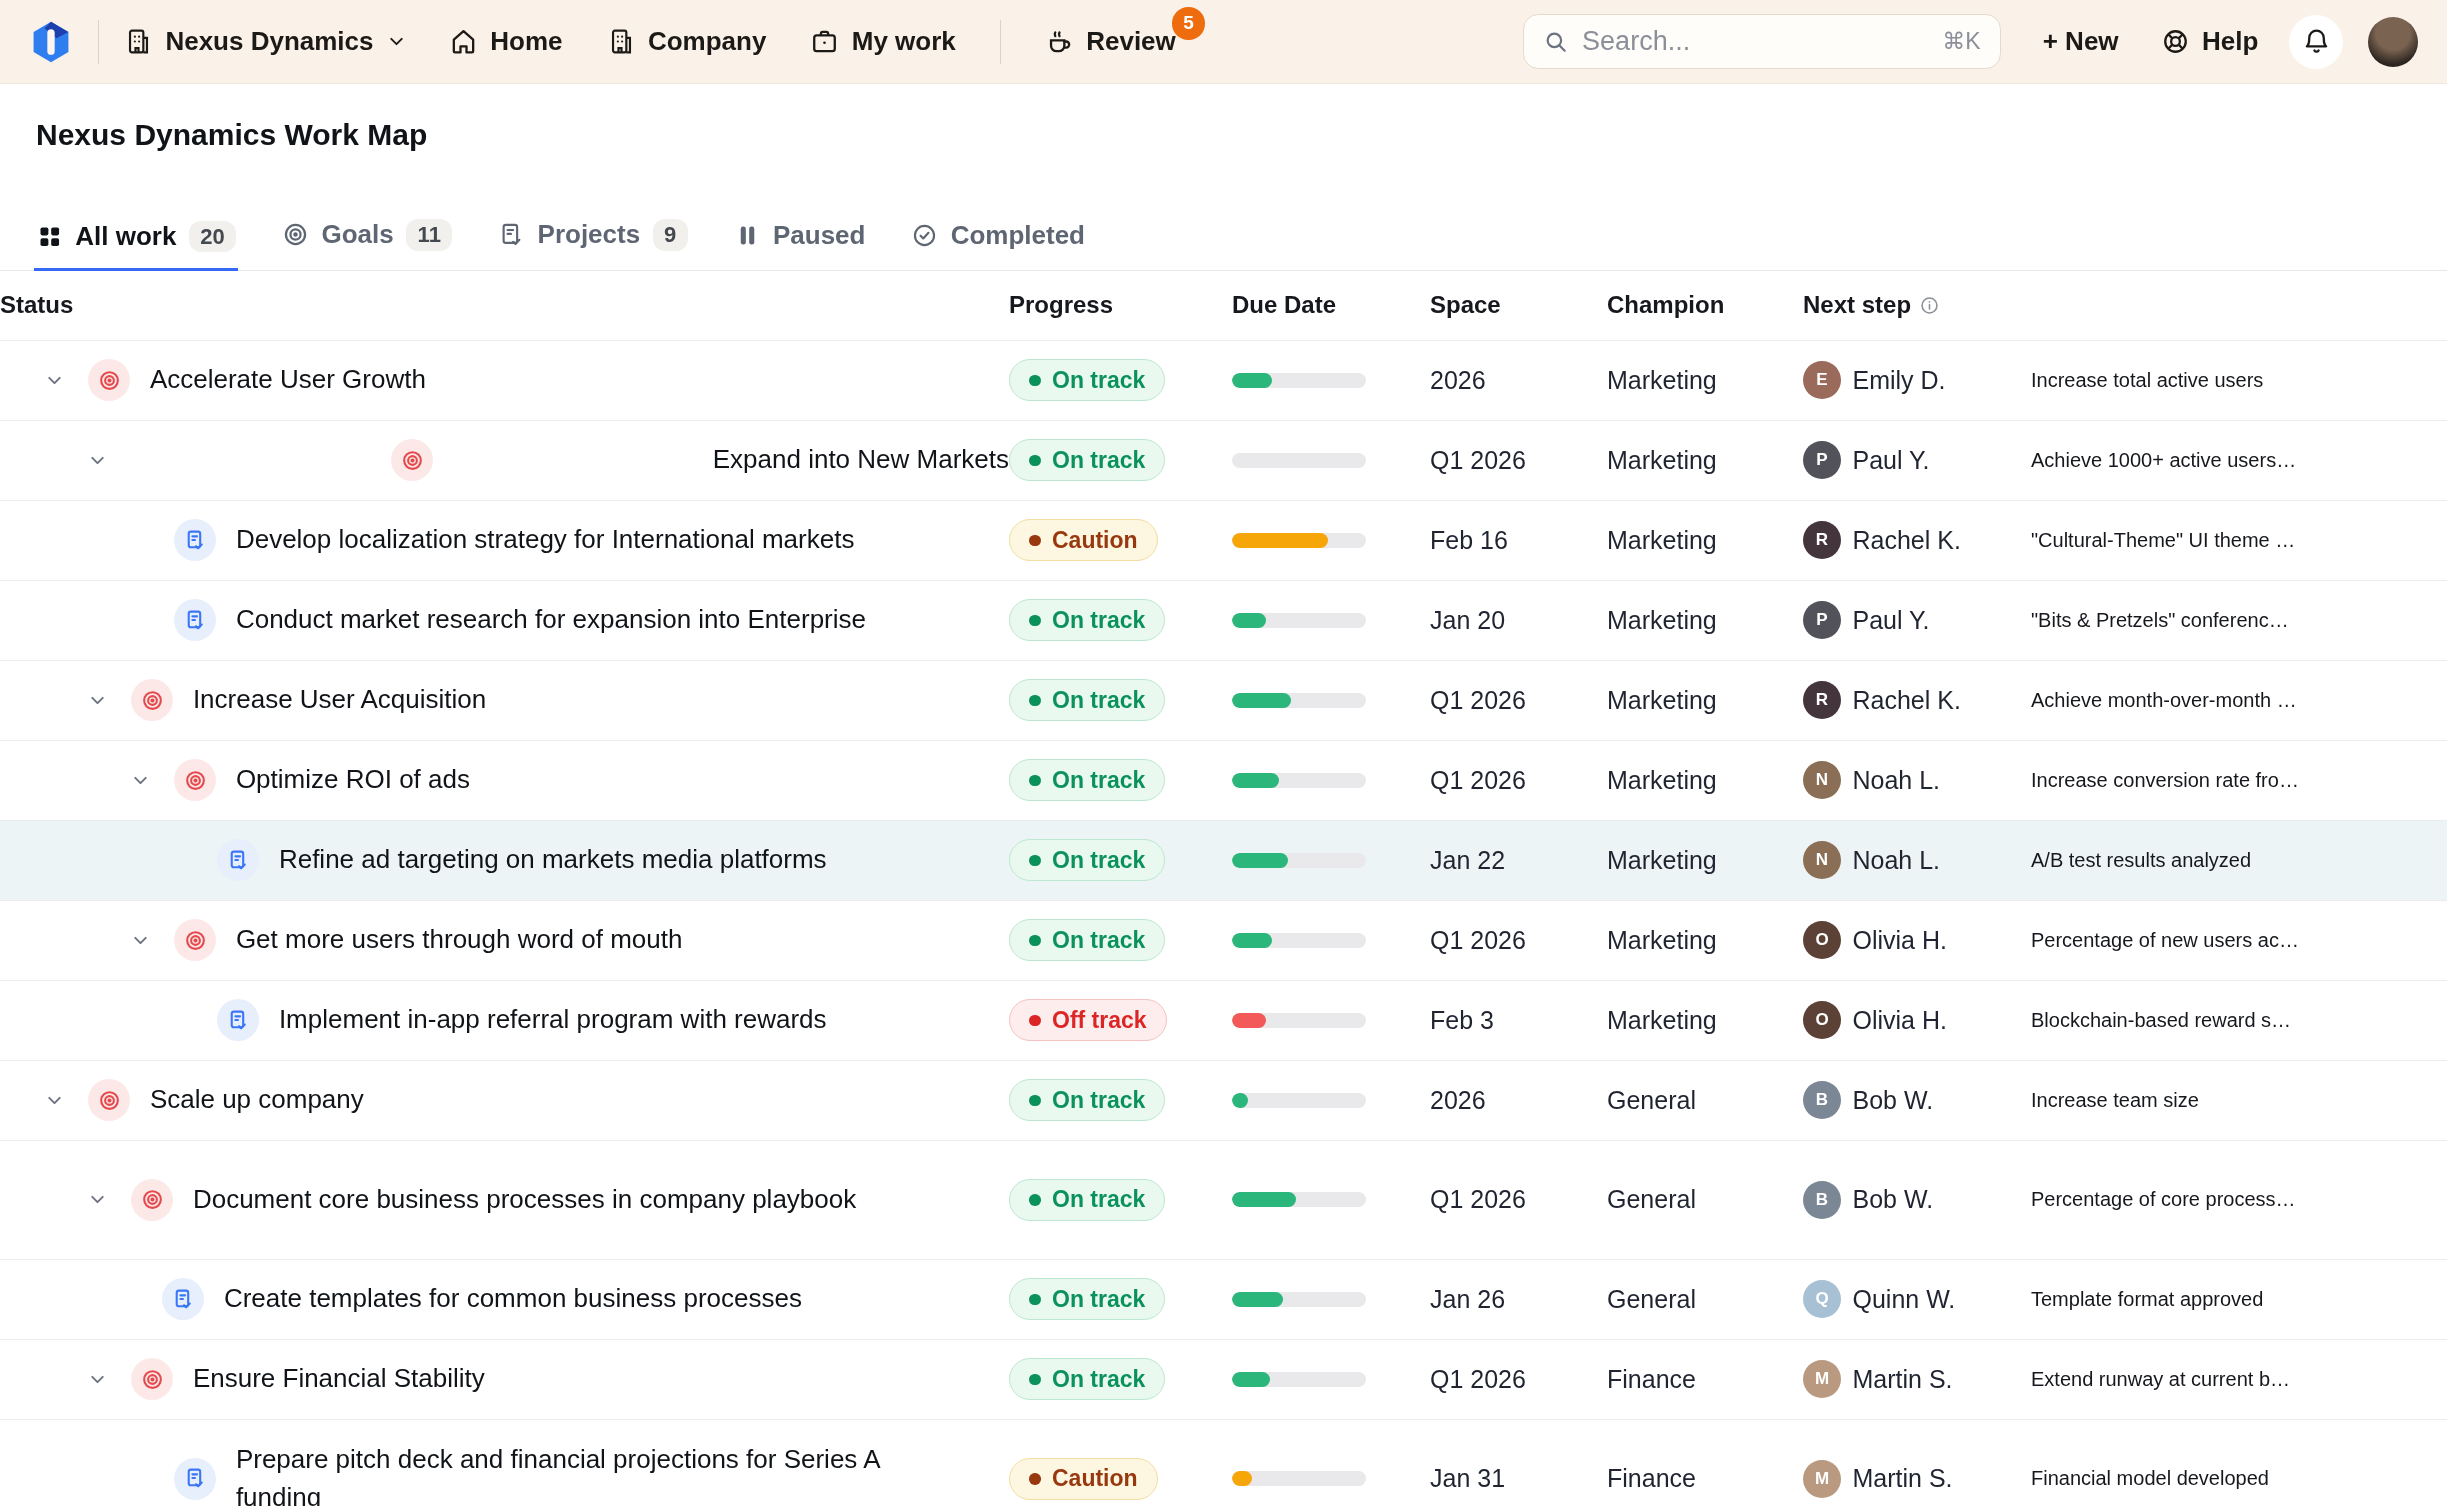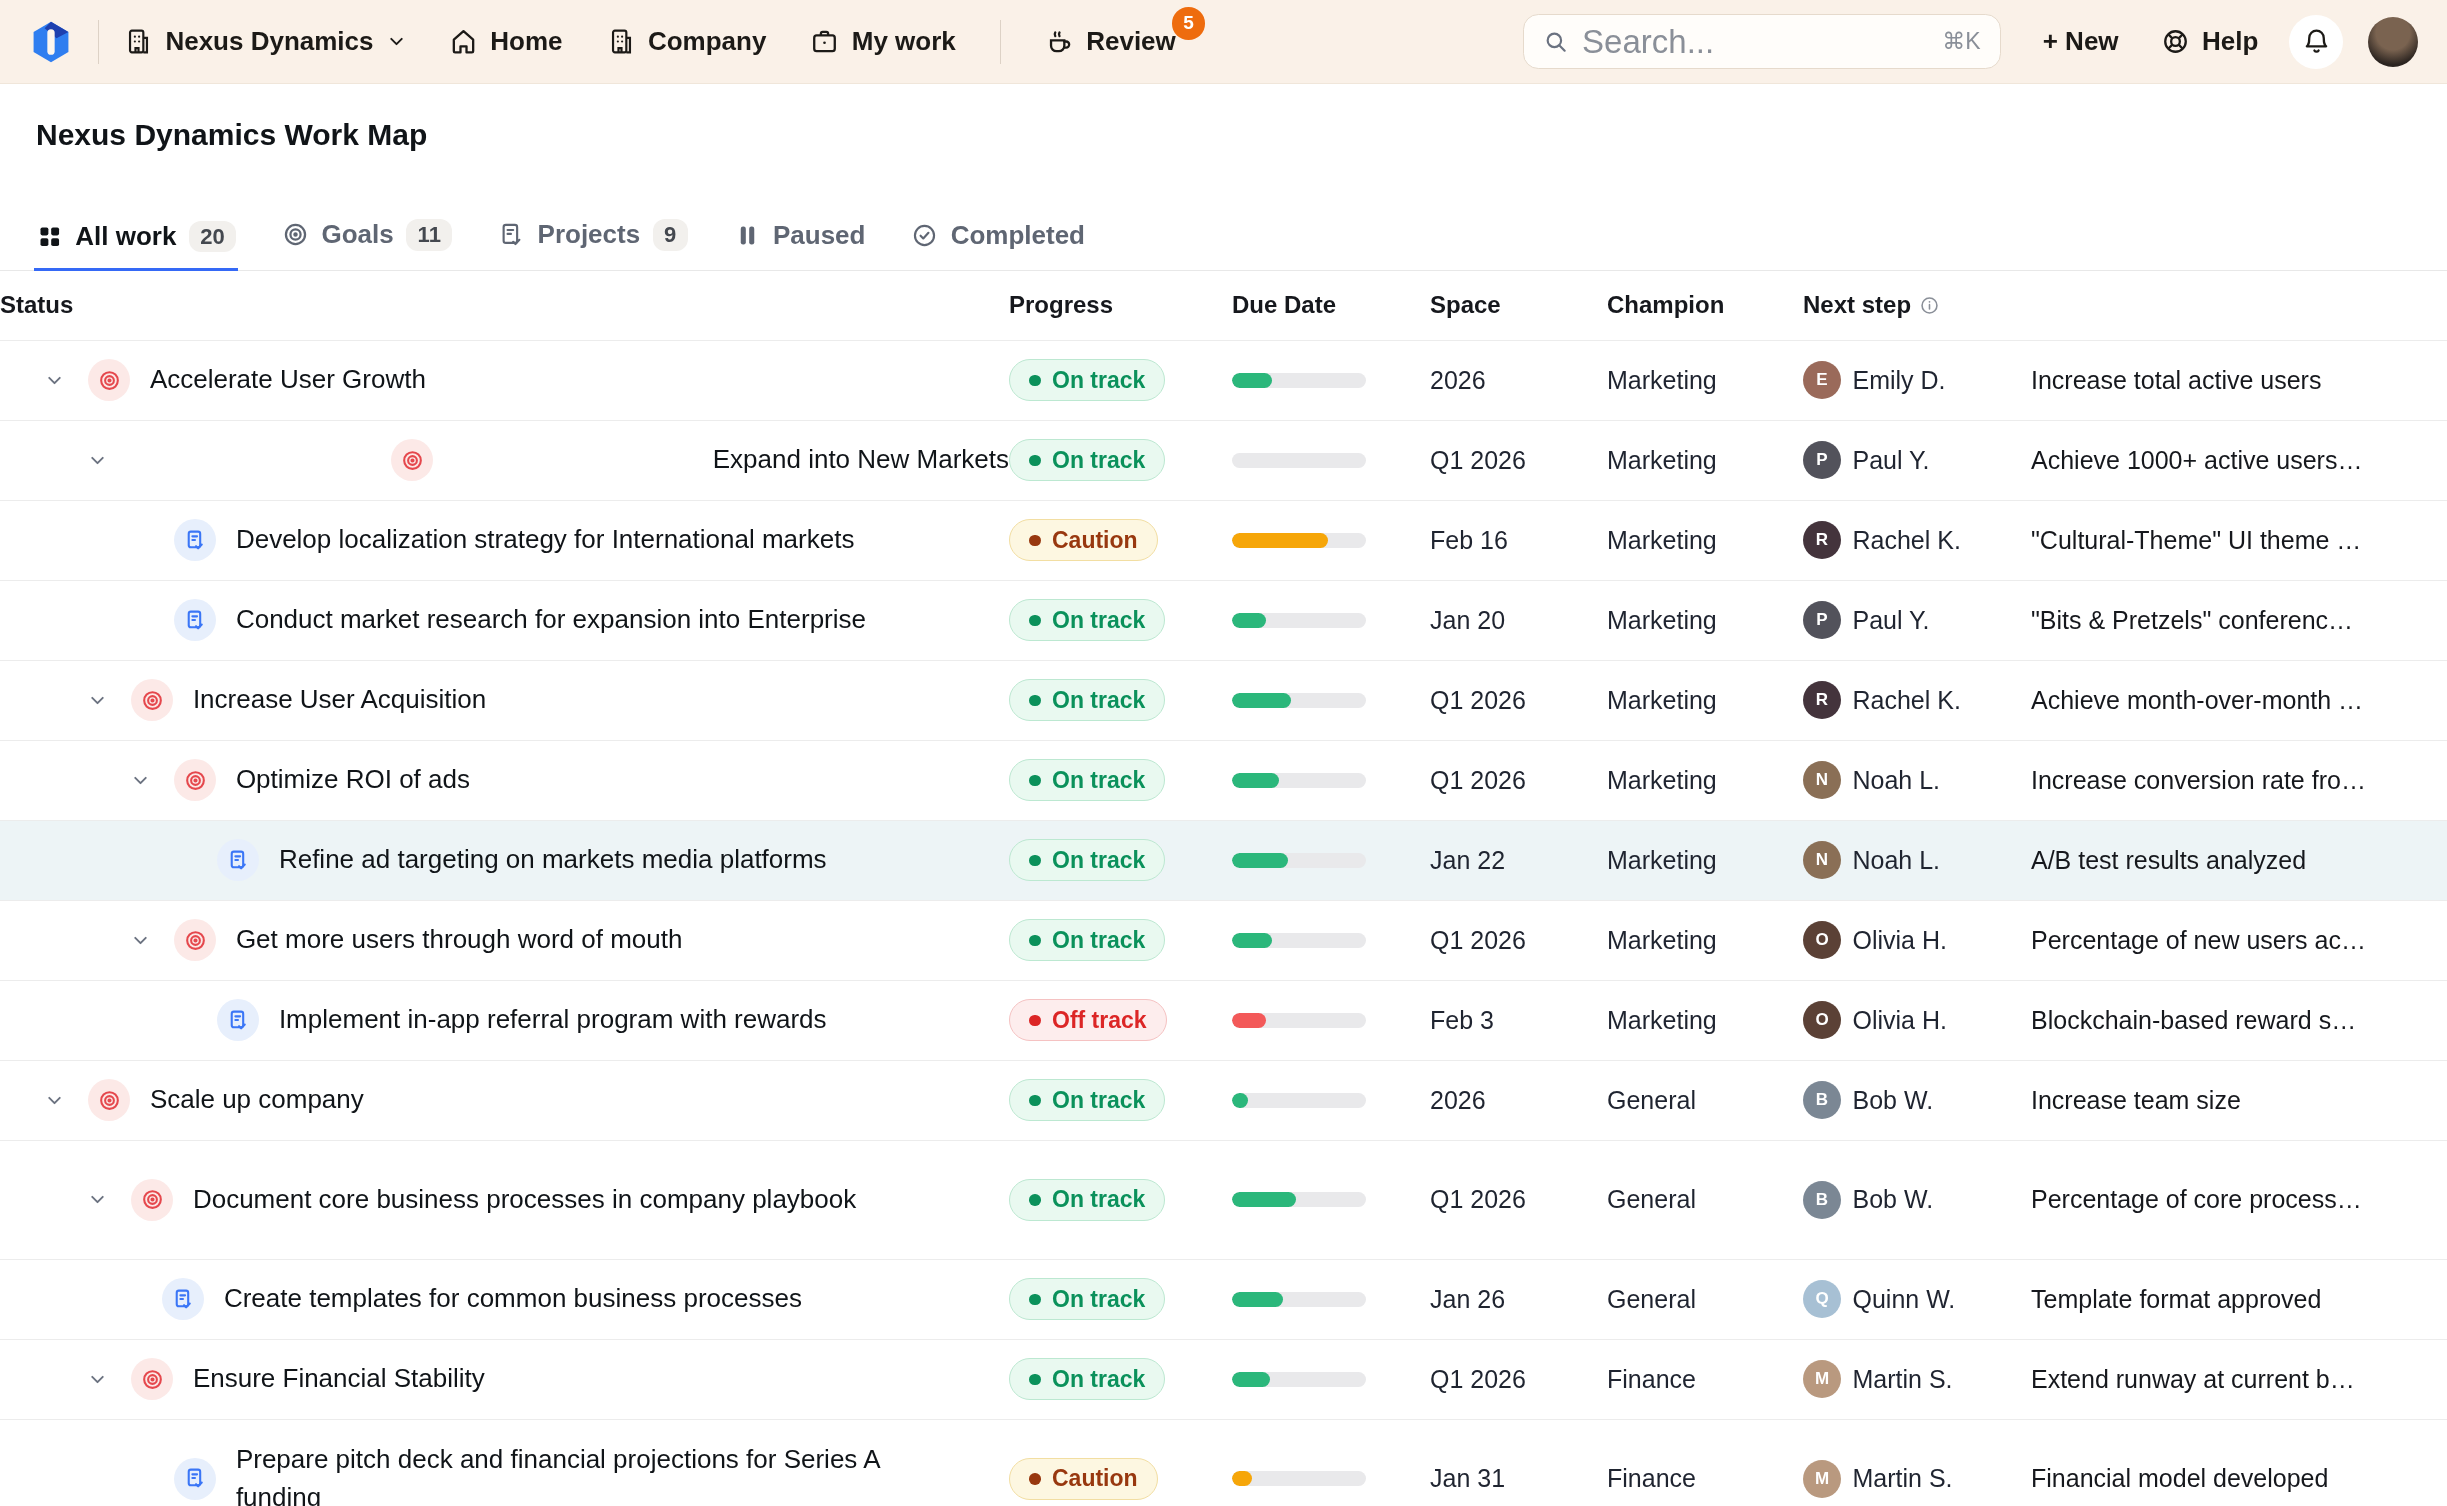--- a/index.html
+++ b/index.html
@@ -24,7 +24,7 @@
   .spacer { flex:1; }
   .searchbox { width:478px; height:55px; background:#fffdfa; border:1.4px solid #e6dacc;
     border-radius:15.3px; display:flex; align-items:center; padding:0 19px; gap:13.4px; }
-  .searchbox .ph { font-size:33px; color:#8a8f98; flex:1; }
+  .searchbox .ph { font-size:27px; color:#8a8f98; flex:1; }
   .searchbox .kbd { font-size:23px; color:#8a8f98; }
   .bell-btn { width:54px; height:54px; border-radius:50%; background:#fff;
     display:flex; align-items:center; justify-content:center; }

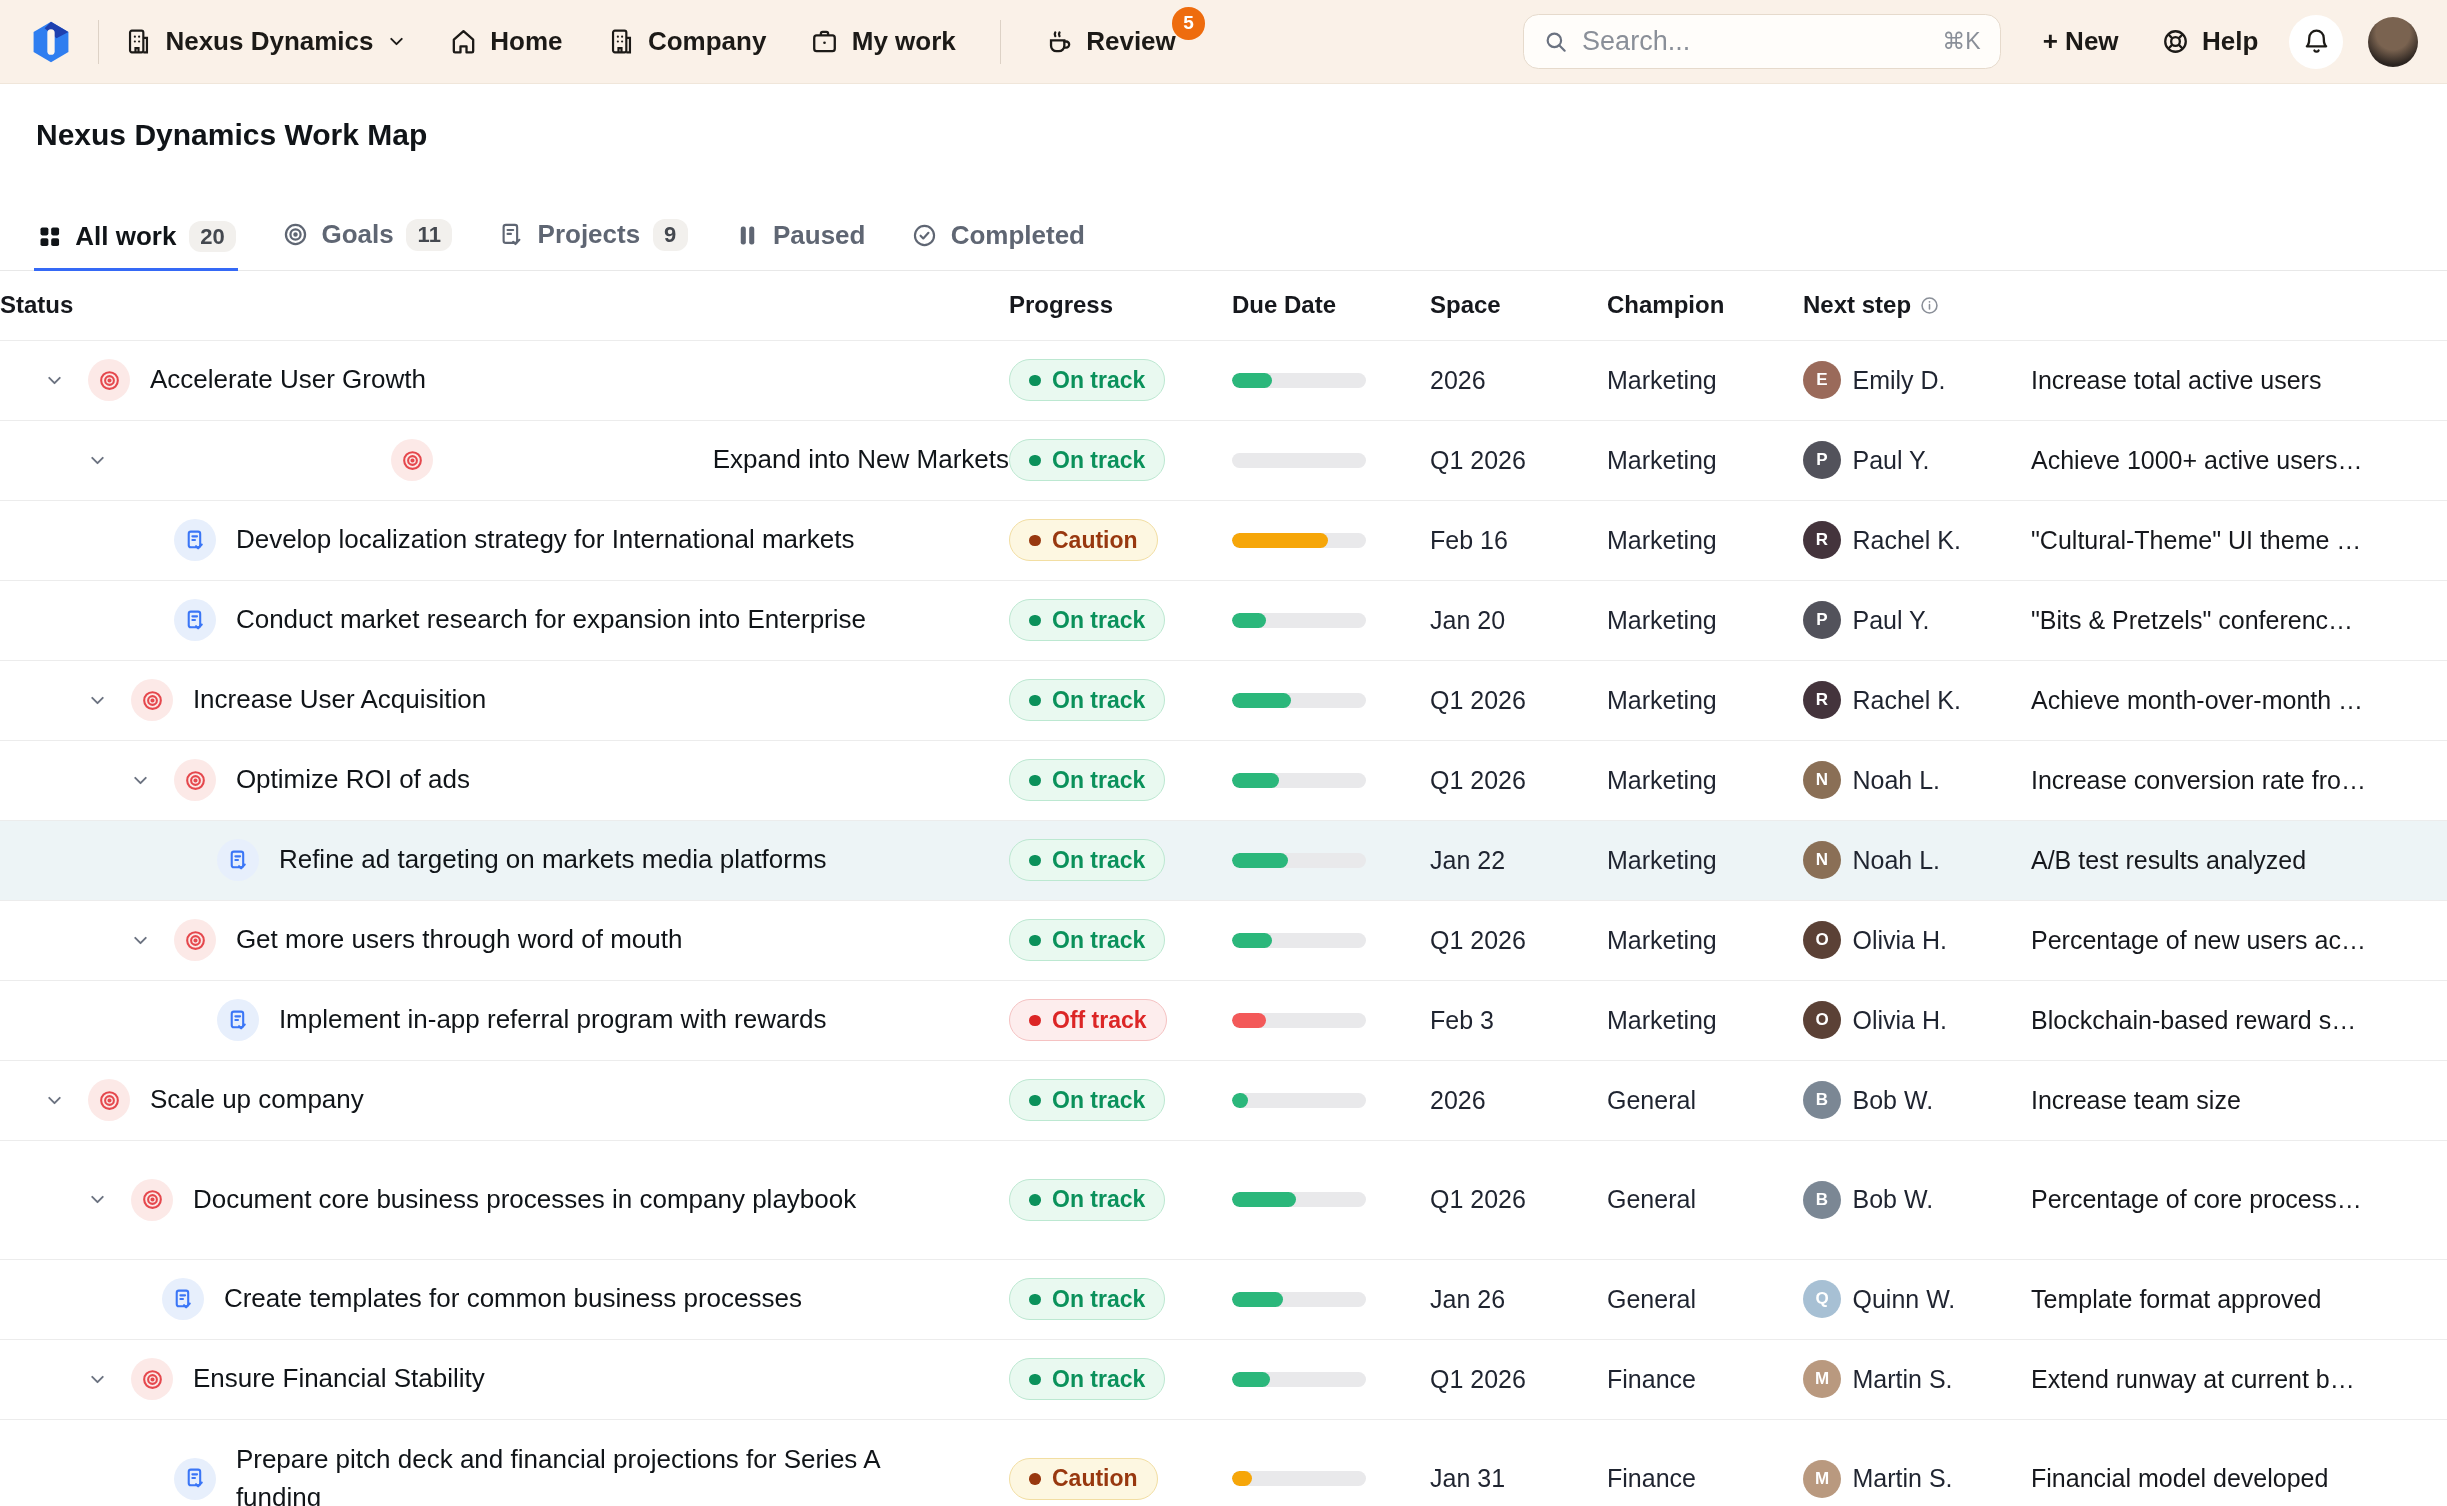--- a/index.html
+++ b/index.html
@@ -84,7 +84,7 @@
   .avatar { width:38px; height:38px; border-radius:50%; color:#fff; font-size:17px;
     font-weight:700; display:flex; align-items:center; justify-content:center;
     flex:0 0 38px; }
-  .cell-next { font-size:25px; color:#16181d; white-space:nowrap; overflow:hidden;
+  .cell-next { font-size:20px; color:#16181d; white-space:nowrap; overflow:hidden;
     padding-right:19px; }
   svg { display:block; }
 </style>

